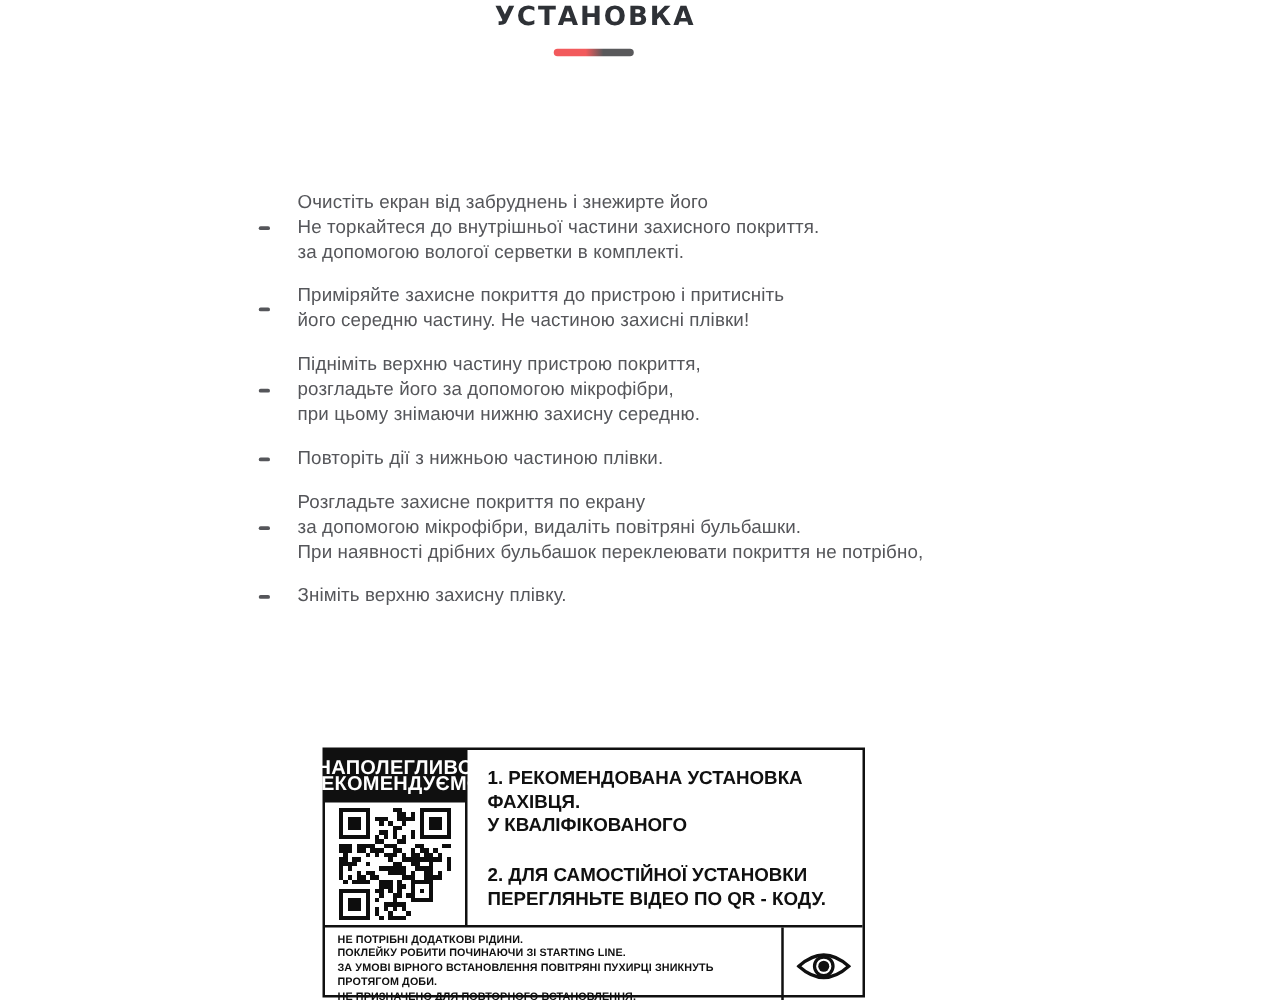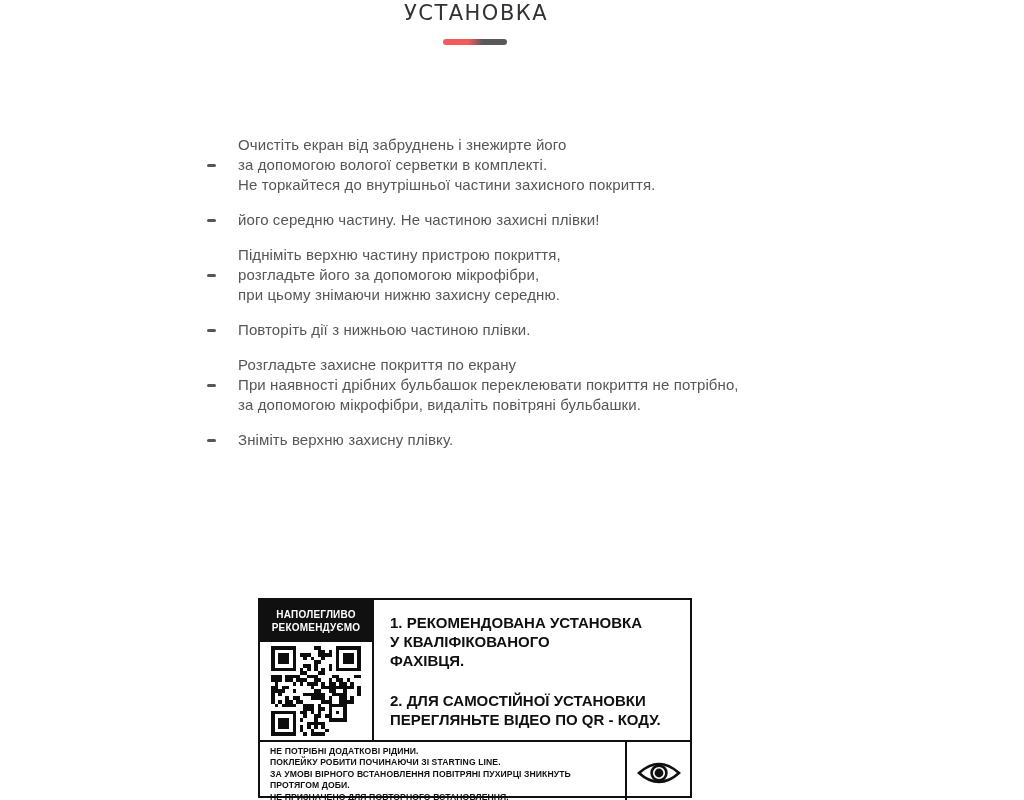--- a/index.html
+++ b/index.html
@@ -10,7 +10,7 @@
   
   .title{
     position:absolute;left:3px;top:0;width:946px;margin:0;text-align:center;
-    font-family:"DejaVu Sans",sans-serif;font-weight:normal;
+    font-family:"DejaVu Sans",sans-serif;font-weight:bold;
     font-size:21px;line-height:27px;letter-spacing:1.5px;color:#2e3136;
   }
   .divider{

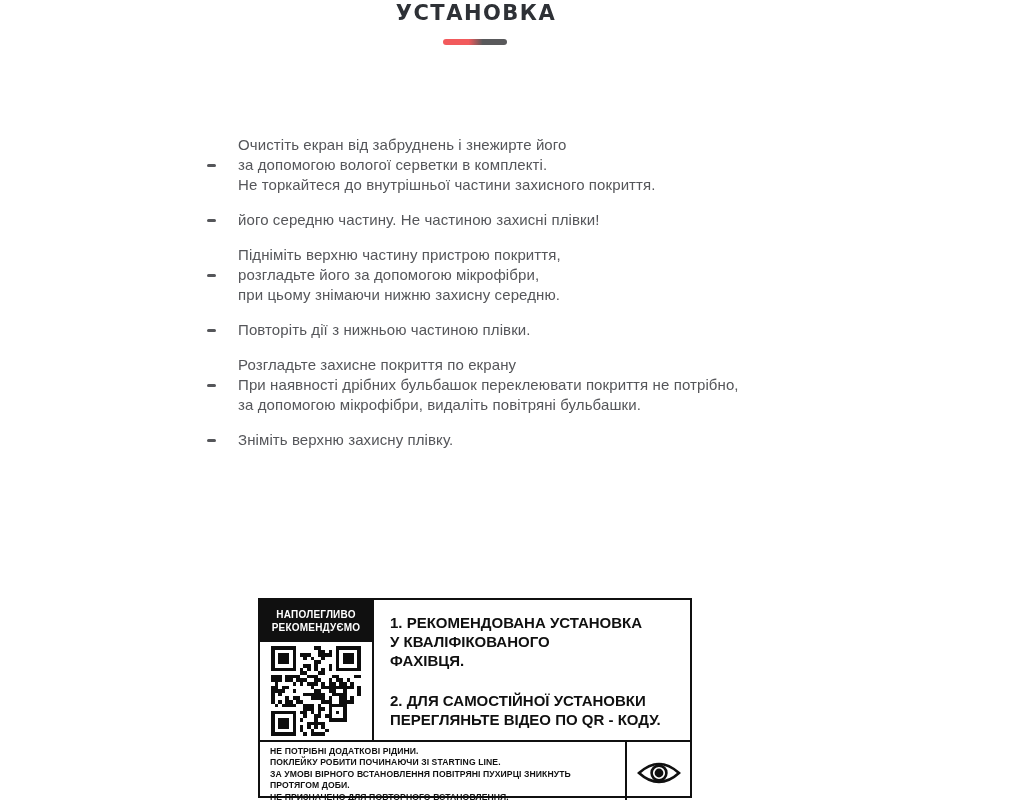--- a/index.html
+++ b/index.html
@@ -18,7 +18,7 @@
     background:linear-gradient(90deg,var(--red) 0%,var(--red) 40%,var(--gray) 62%,var(--gray) 100%);
   }
   
-  .instructions{position:absolute;left:207px;top:135px;width:700px;margin:0;padding:0;list-style:none}
+  .instructions{position:absolute;left:207px;top:152px;width:700px;margin:0;padding:0;list-style:none}
   .instr{display:flex;align-items:center;margin-bottom:15px}
   .dash{flex:0 0 9px;height:3px;background:#55565a;border-radius:1.5px;margin-right:22px}
   .instr-text{font-size:15px;line-height:20px;color:#55565a;letter-spacing:0.1px}

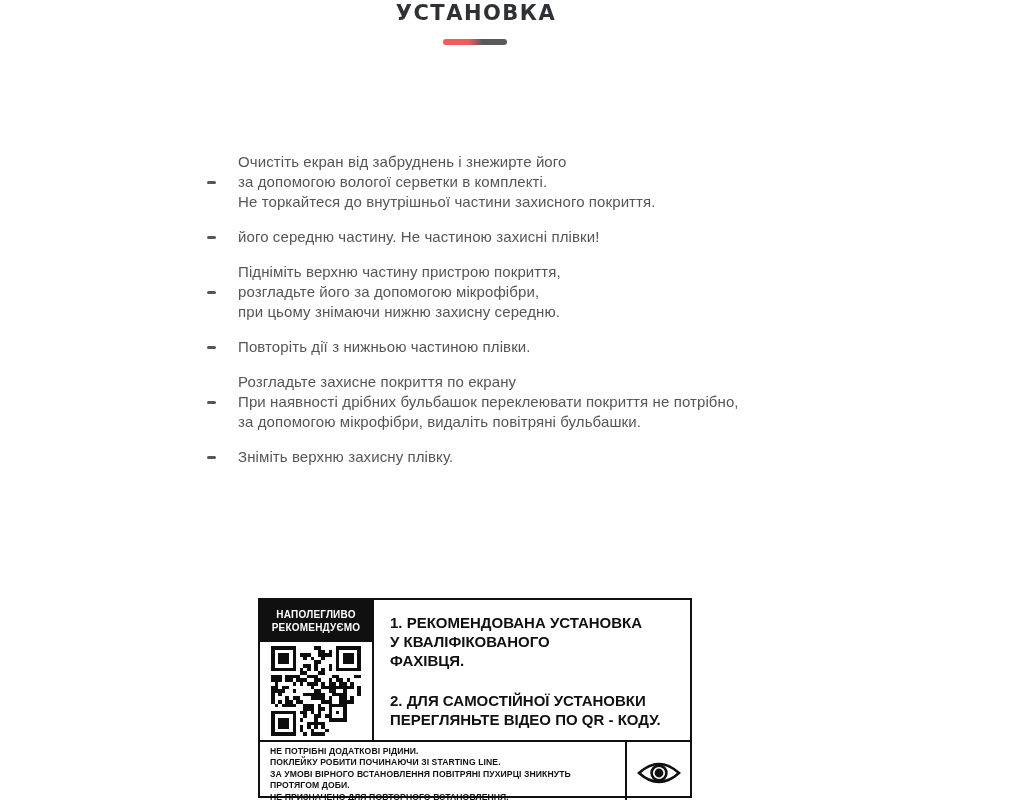--- a/index.html
+++ b/index.html
@@ -59,8 +59,8 @@
         <span class="dash"></span>
         <div class="instr-text">
           <div>Очистіть екран від забруднень і знежирте його</div>
+          <div>Не торкайтеся до внутрішньої частини захисного покриття.</div>
           <div>за допомогою вологої серветки в комплекті.</div>
-          <div>Не торкайтеся до внутрішньої частини захисного покриття.</div>
         </div>
       </li>
       <li class="instr">

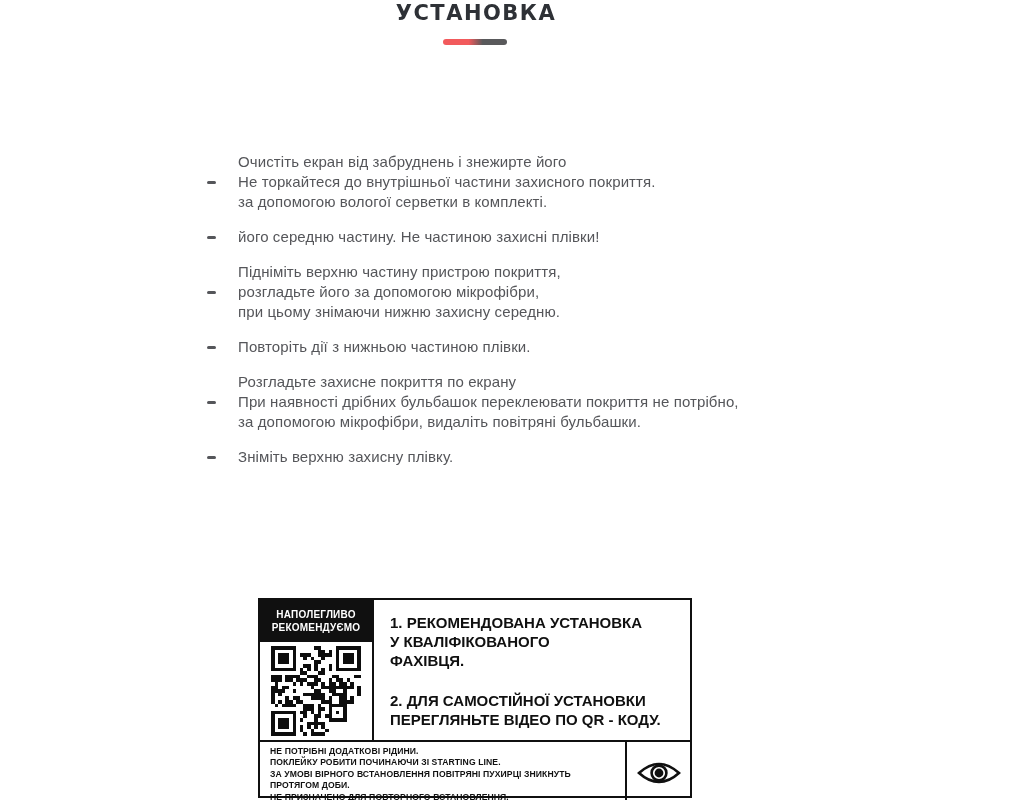--- a/index.html
+++ b/index.html
@@ -66,6 +66,7 @@
       <li class="instr">
         <span class="dash"></span>
         <div class="instr-text">
+          <div>Приміряйте захисне покриття до пристрою і притисніть</div>
           <div>його середню частину. Не частиною захисні плівки!</div>
         </div>
       </li>

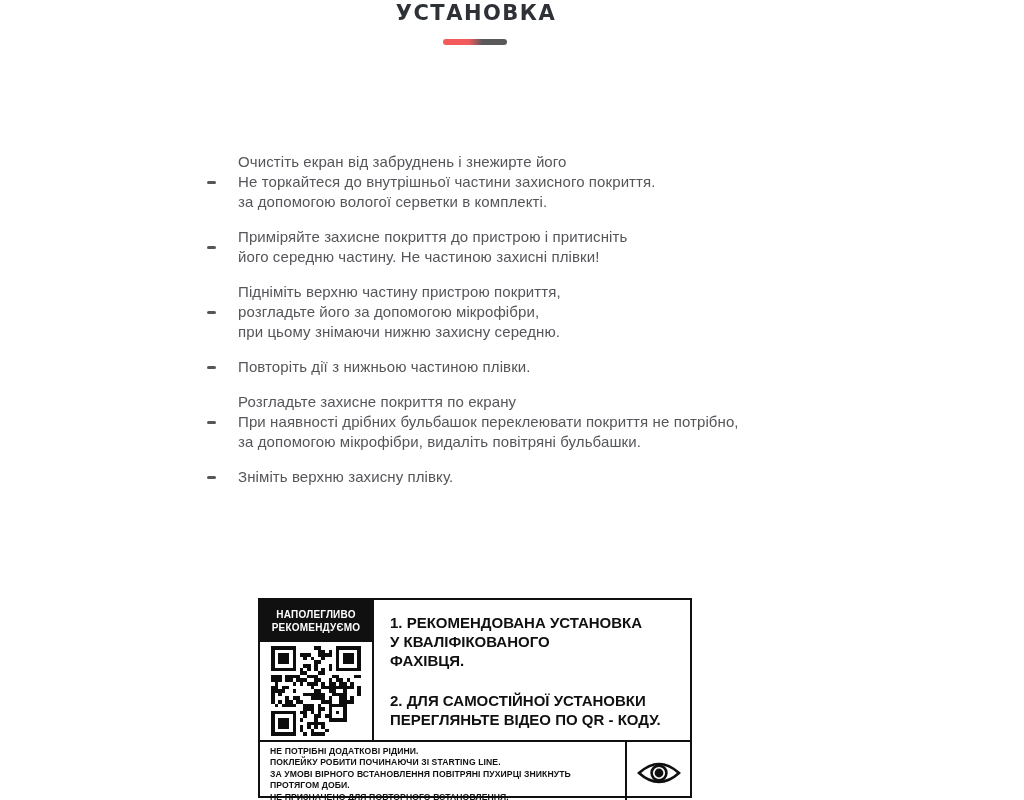--- a/index.html
+++ b/index.html
@@ -88,8 +88,8 @@
         <span class="dash"></span>
         <div class="instr-text">
           <div>Розгладьте захисне покриття по екрану</div>
+          <div>за допомогою мікрофібри, видаліть повітряні бульбашки.</div>
           <div>При наявності дрібних бульбашок переклеювати покриття не потрібно,</div>
-          <div>за допомогою мікрофібри, видаліть повітряні бульбашки.</div>
         </div>
       </li>
       <li class="instr">

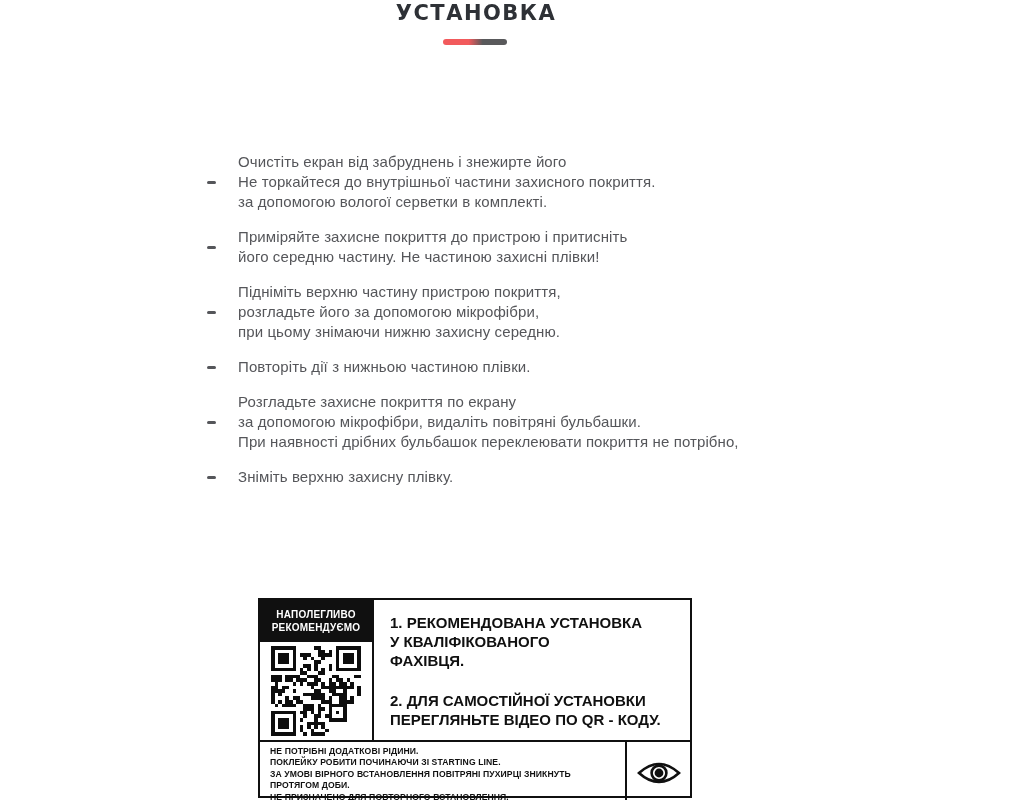--- a/index.html
+++ b/index.html
@@ -33,7 +33,7 @@
   .s-hdr{
     height:42px;flex:0 0 42px;background:#101010;color:#ffffff;
     display:flex;flex-direction:column;justify-content:center;align-items:center;
-    font-weight:700;font-size:10px;line-height:13px;letter-spacing:0.2px;text-align:center;
+    font-weight:700;font-size:16px;line-height:13px;letter-spacing:0.2px;text-align:center;
   }
   .s-qr{flex:1;display:flex;align-items:center;justify-content:center}
   .s-cellB{flex:1;padding:13px 6px 14px 16px;font-weight:700;font-size:15px;line-height:19px}

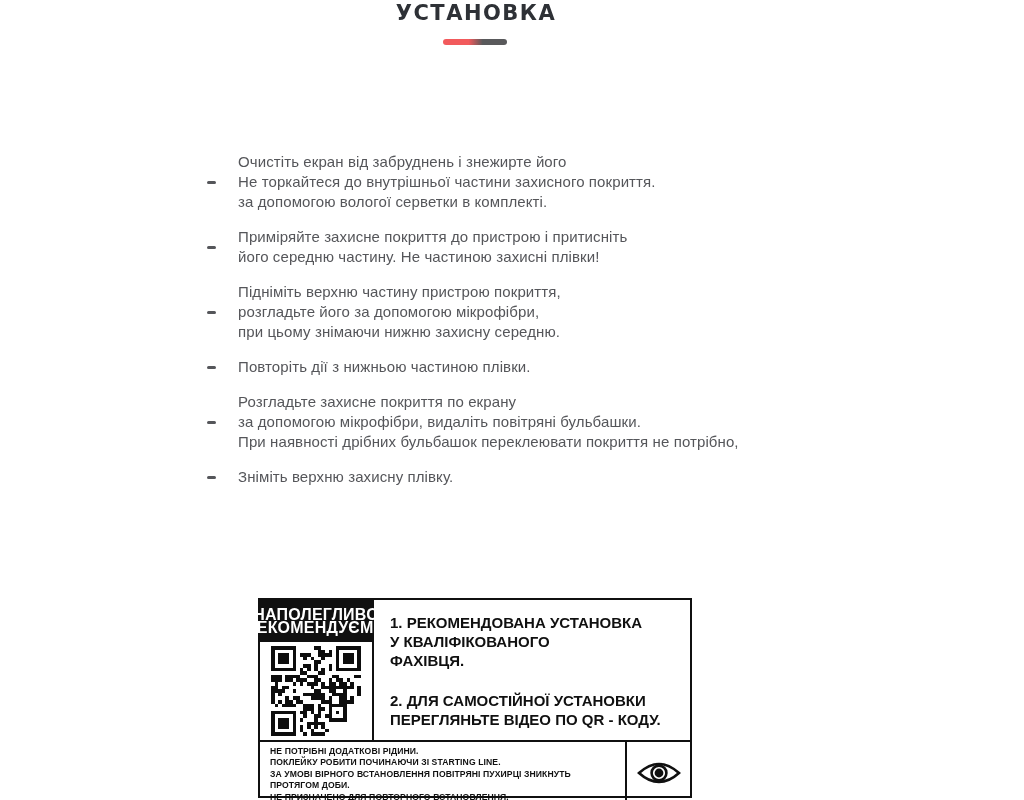--- a/index.html
+++ b/index.html
@@ -406,8 +406,8 @@
       <div class="s-cellB" id="recommendations">
           <div class="rec">
             <div>1. РЕКОМЕНДОВАНА УСТАНОВКА</div>
+            <div>ФАХІВЦЯ.</div>
             <div>У КВАЛІФІКОВАНОГО</div>
-            <div>ФАХІВЦЯ.</div>
           </div>
           <div class="rec">
             <div>2. ДЛЯ САМОСТІЙНОЇ УСТАНОВКИ</div>

